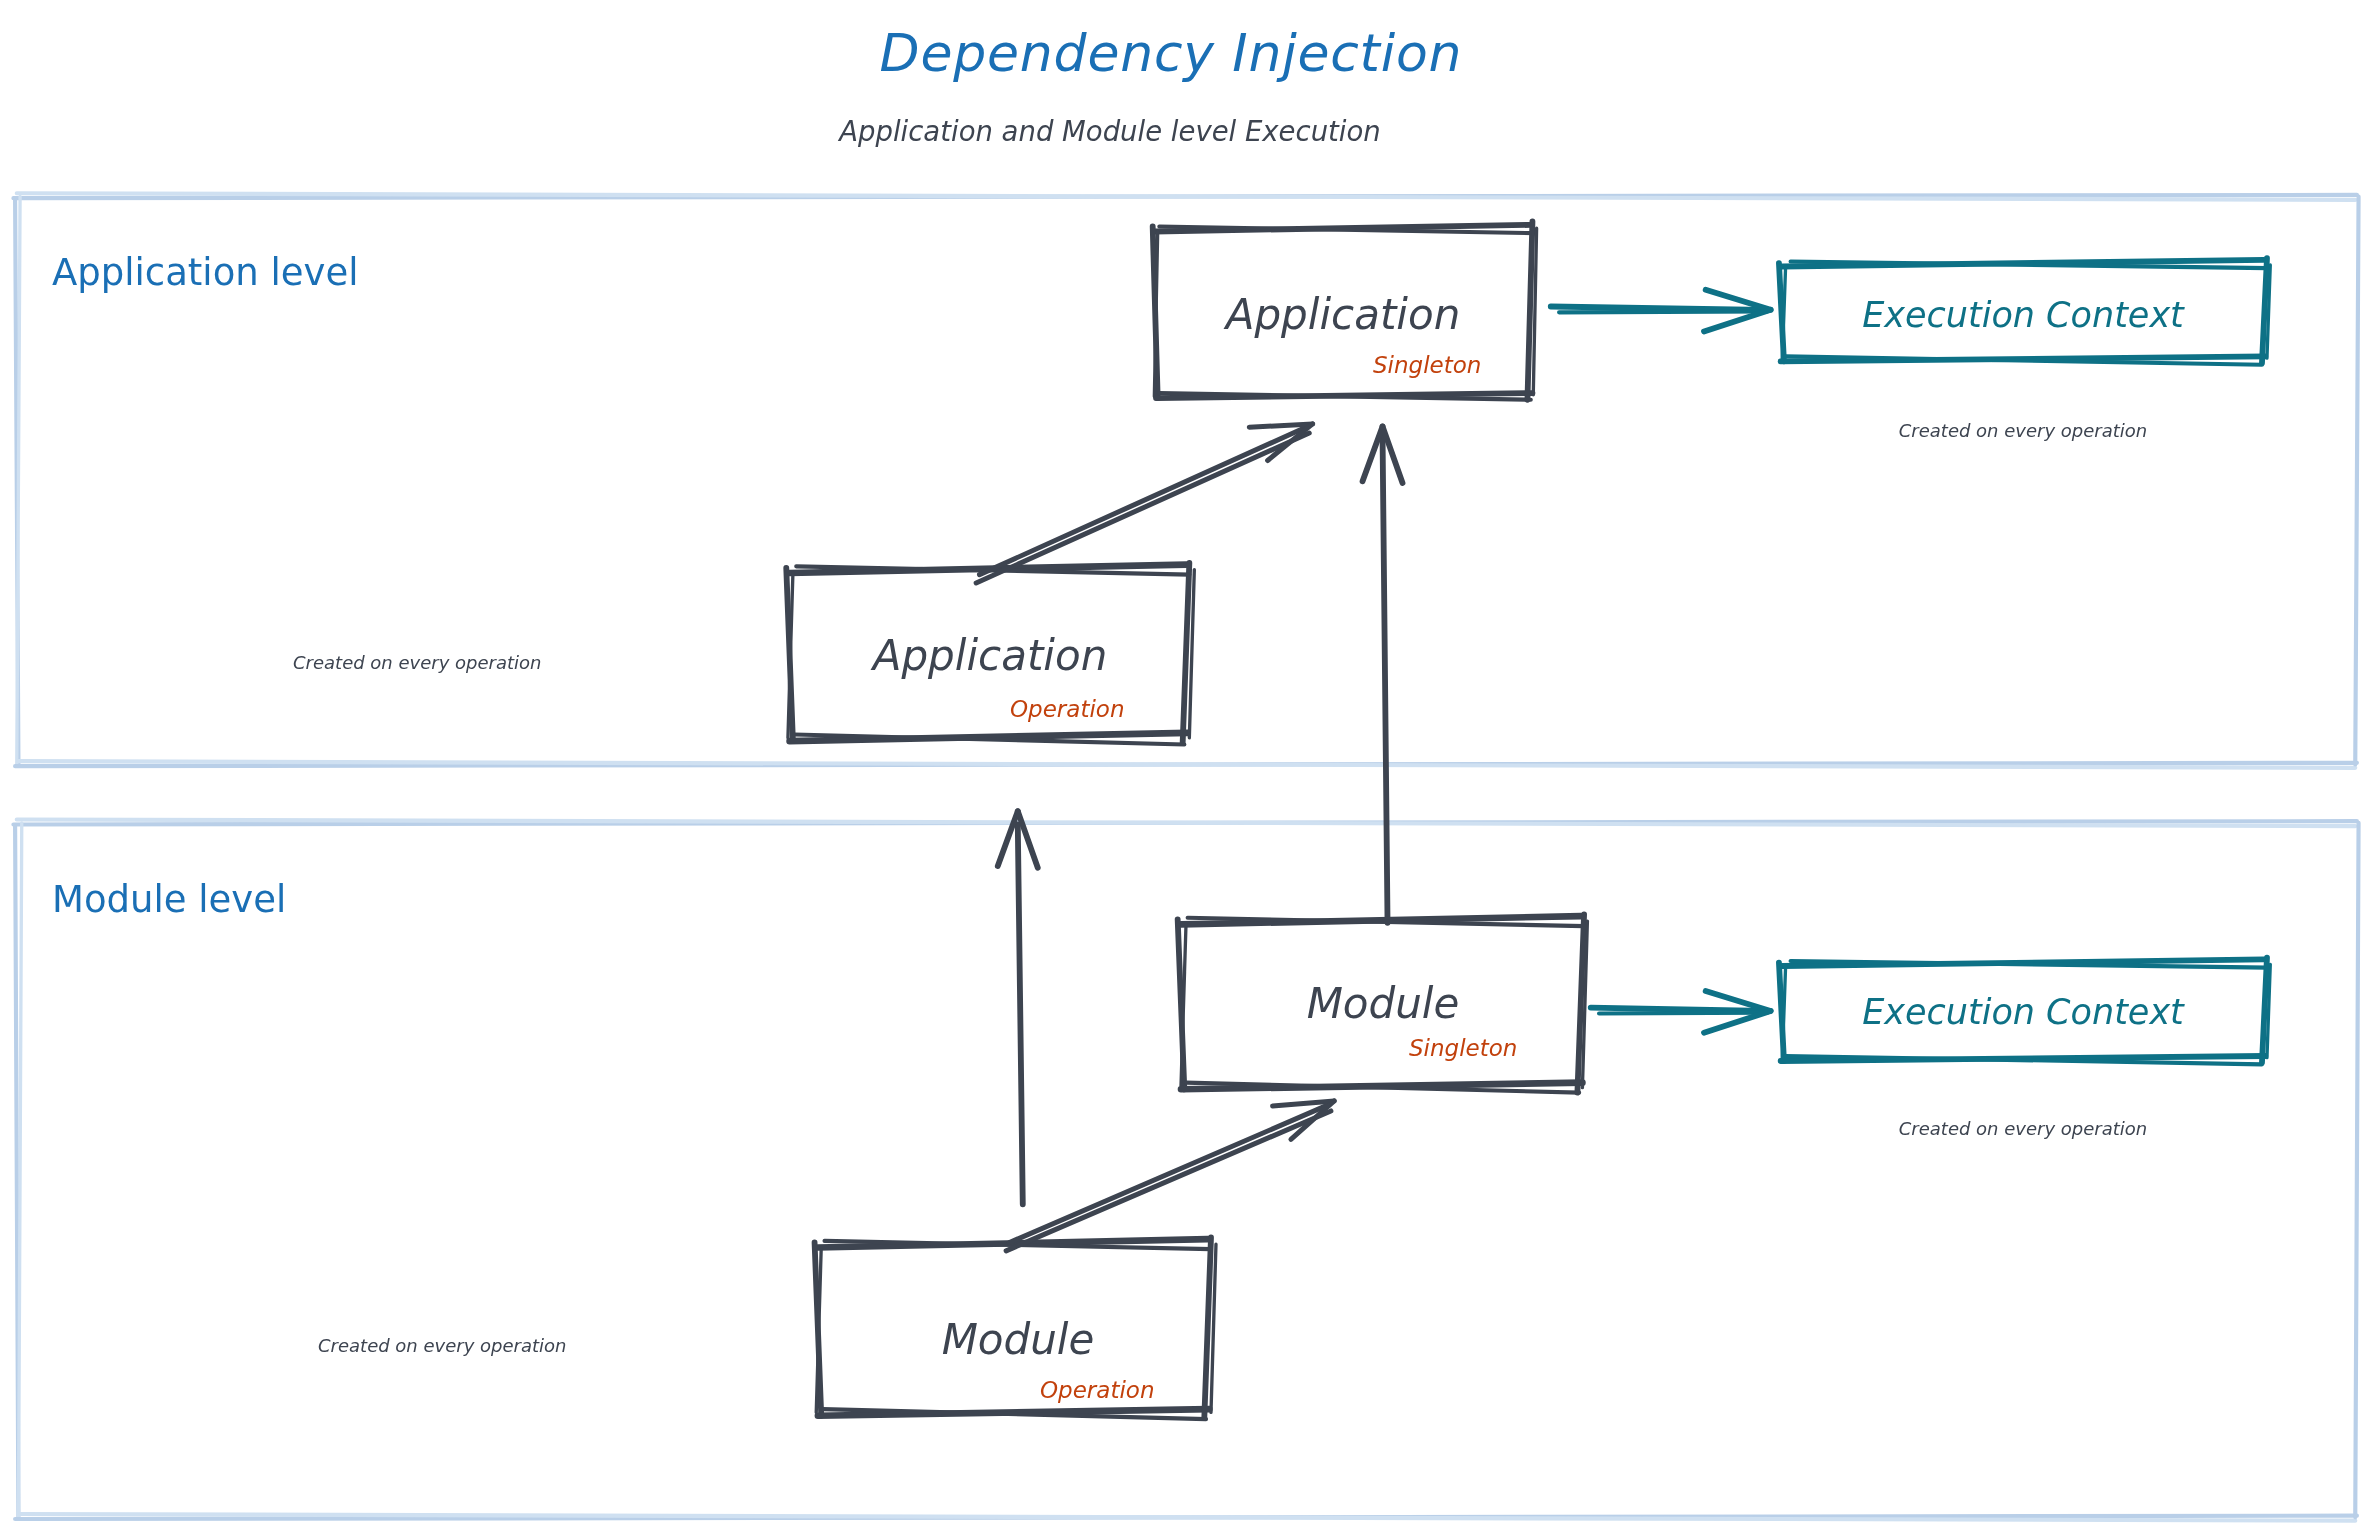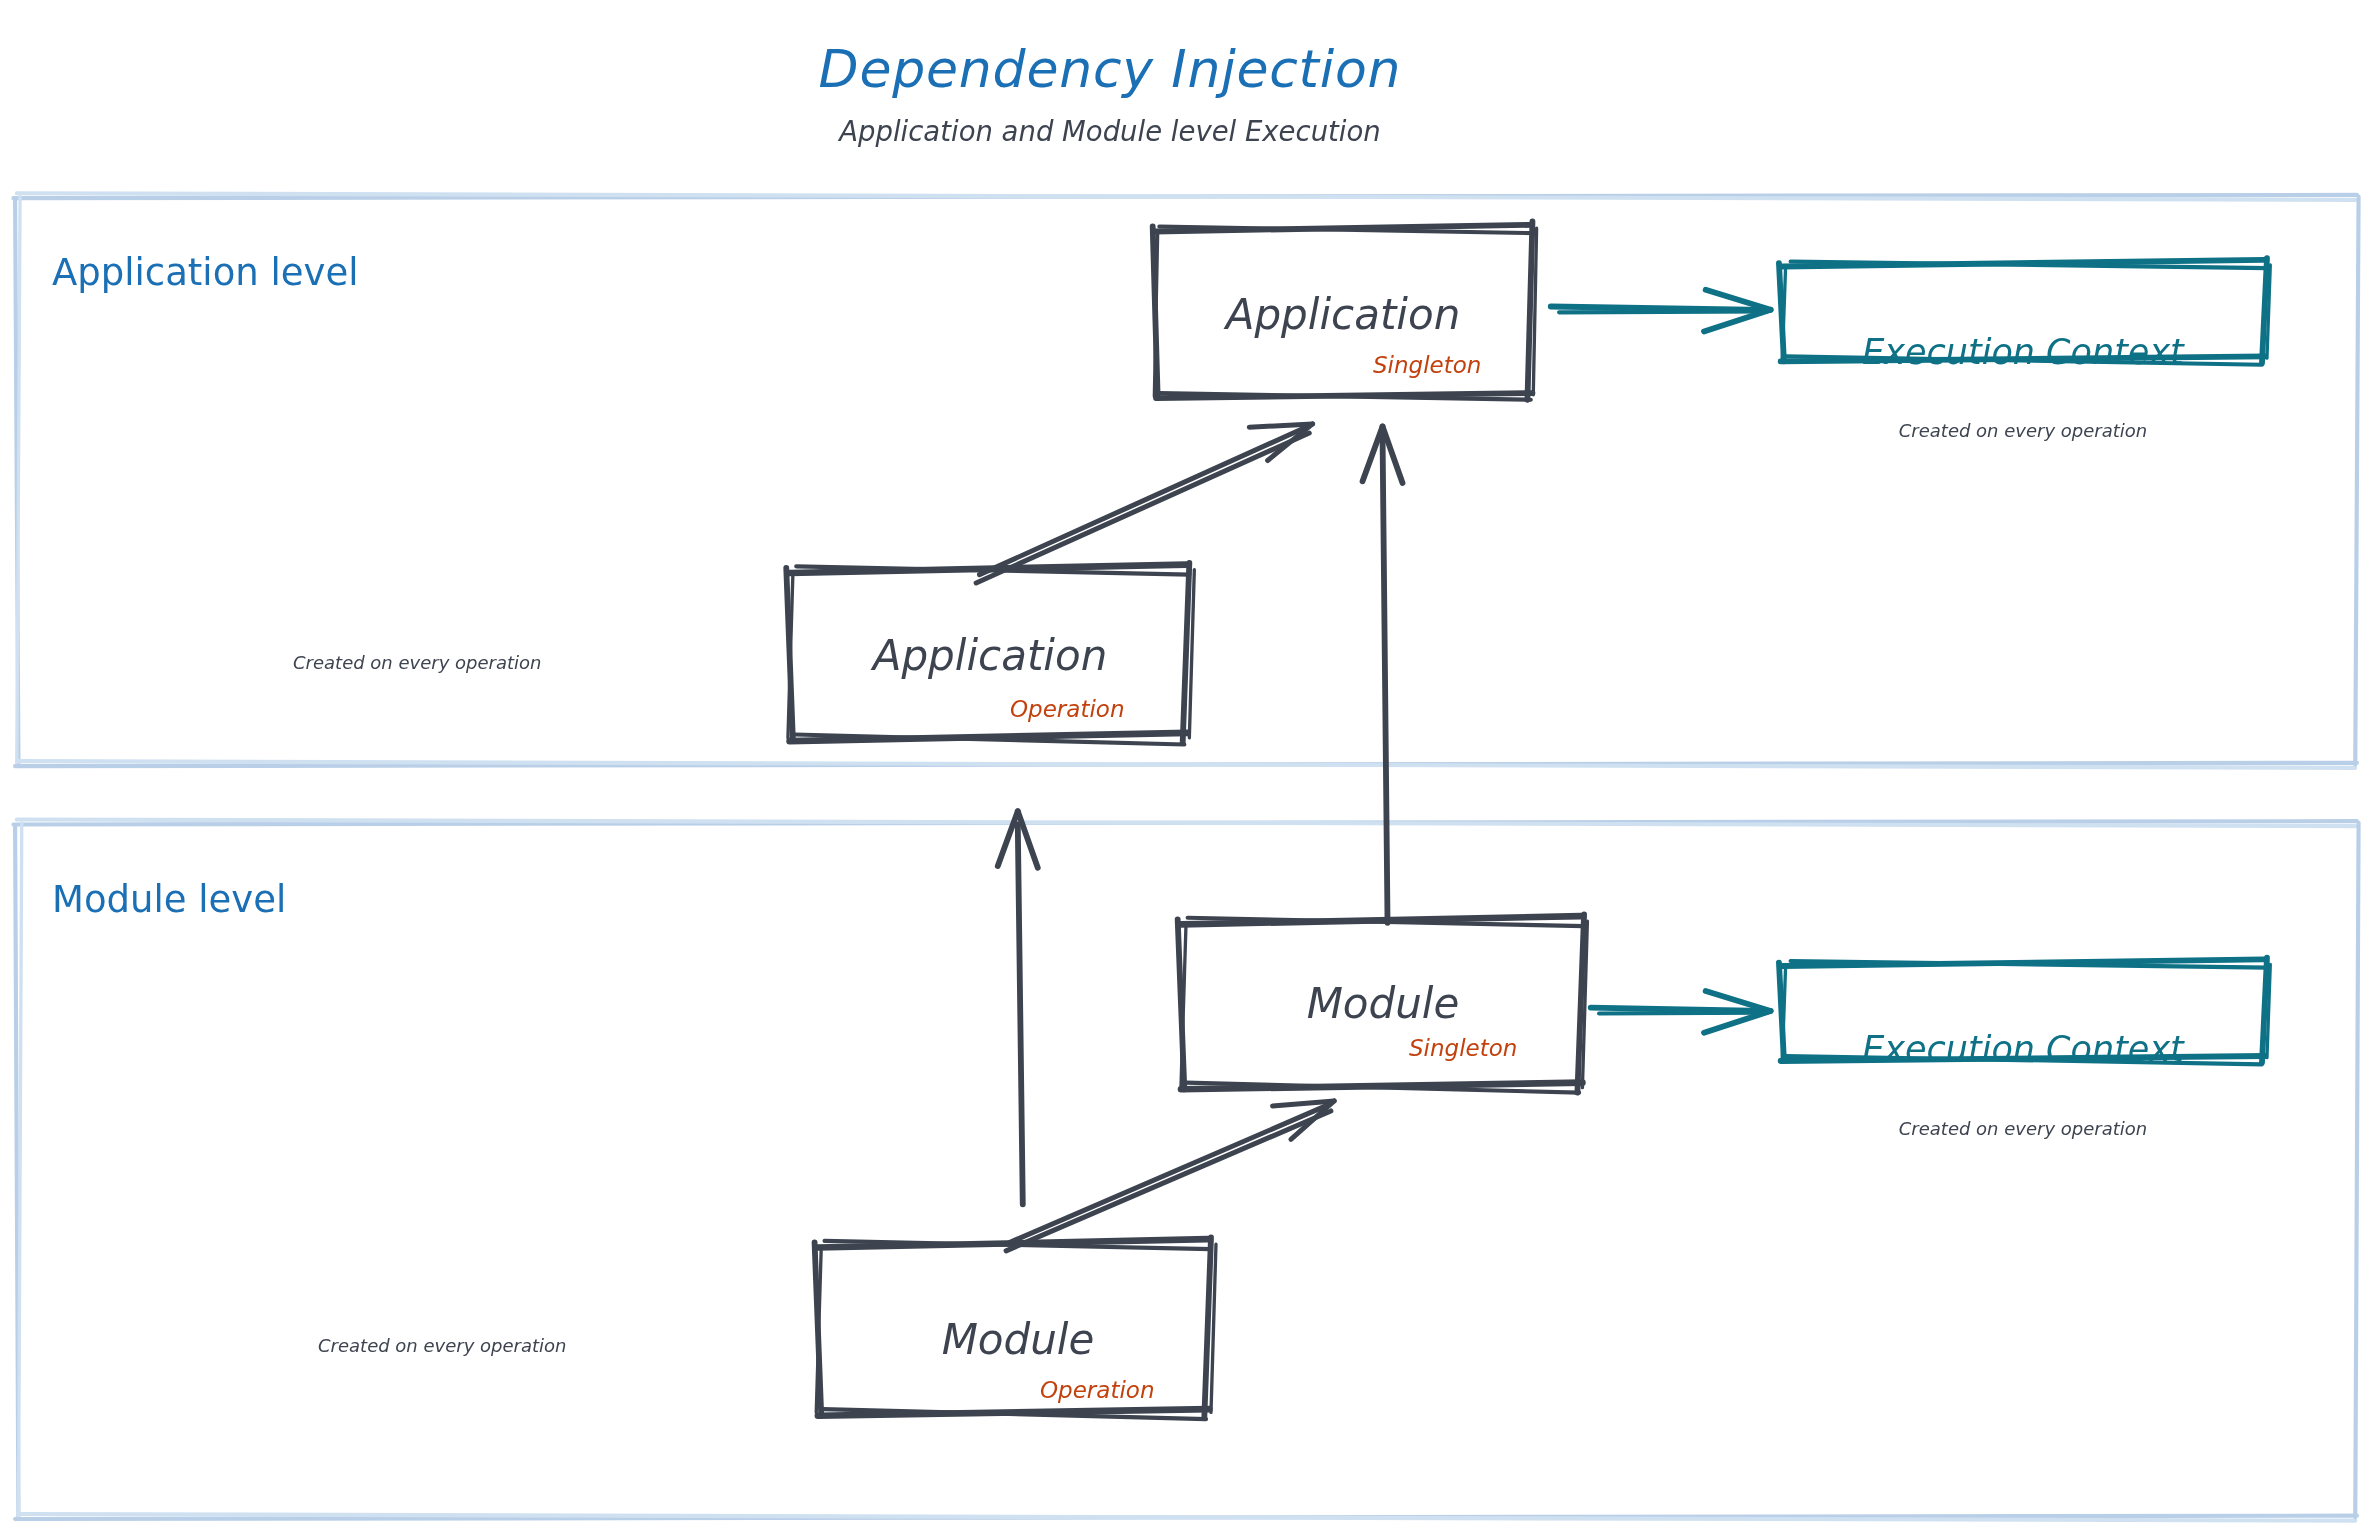--- a/index.html
+++ b/index.html
@@ -206,7 +206,7 @@
 
   </svg>
 
-  <div class="lbl title center" style="left:1110px; top:53px;margin-top:16px;">Dependency Injection</div>
+  <div class="lbl title center" style="left:1171px; top:53px;">Dependency Injection</div>
   <div class="lbl subtitle center" style="left:1110px; top:132px;">Application and Module level Execution</div>
 
   <div class="lbl level-label" style="left:52px; top:254px;">Application level</div>

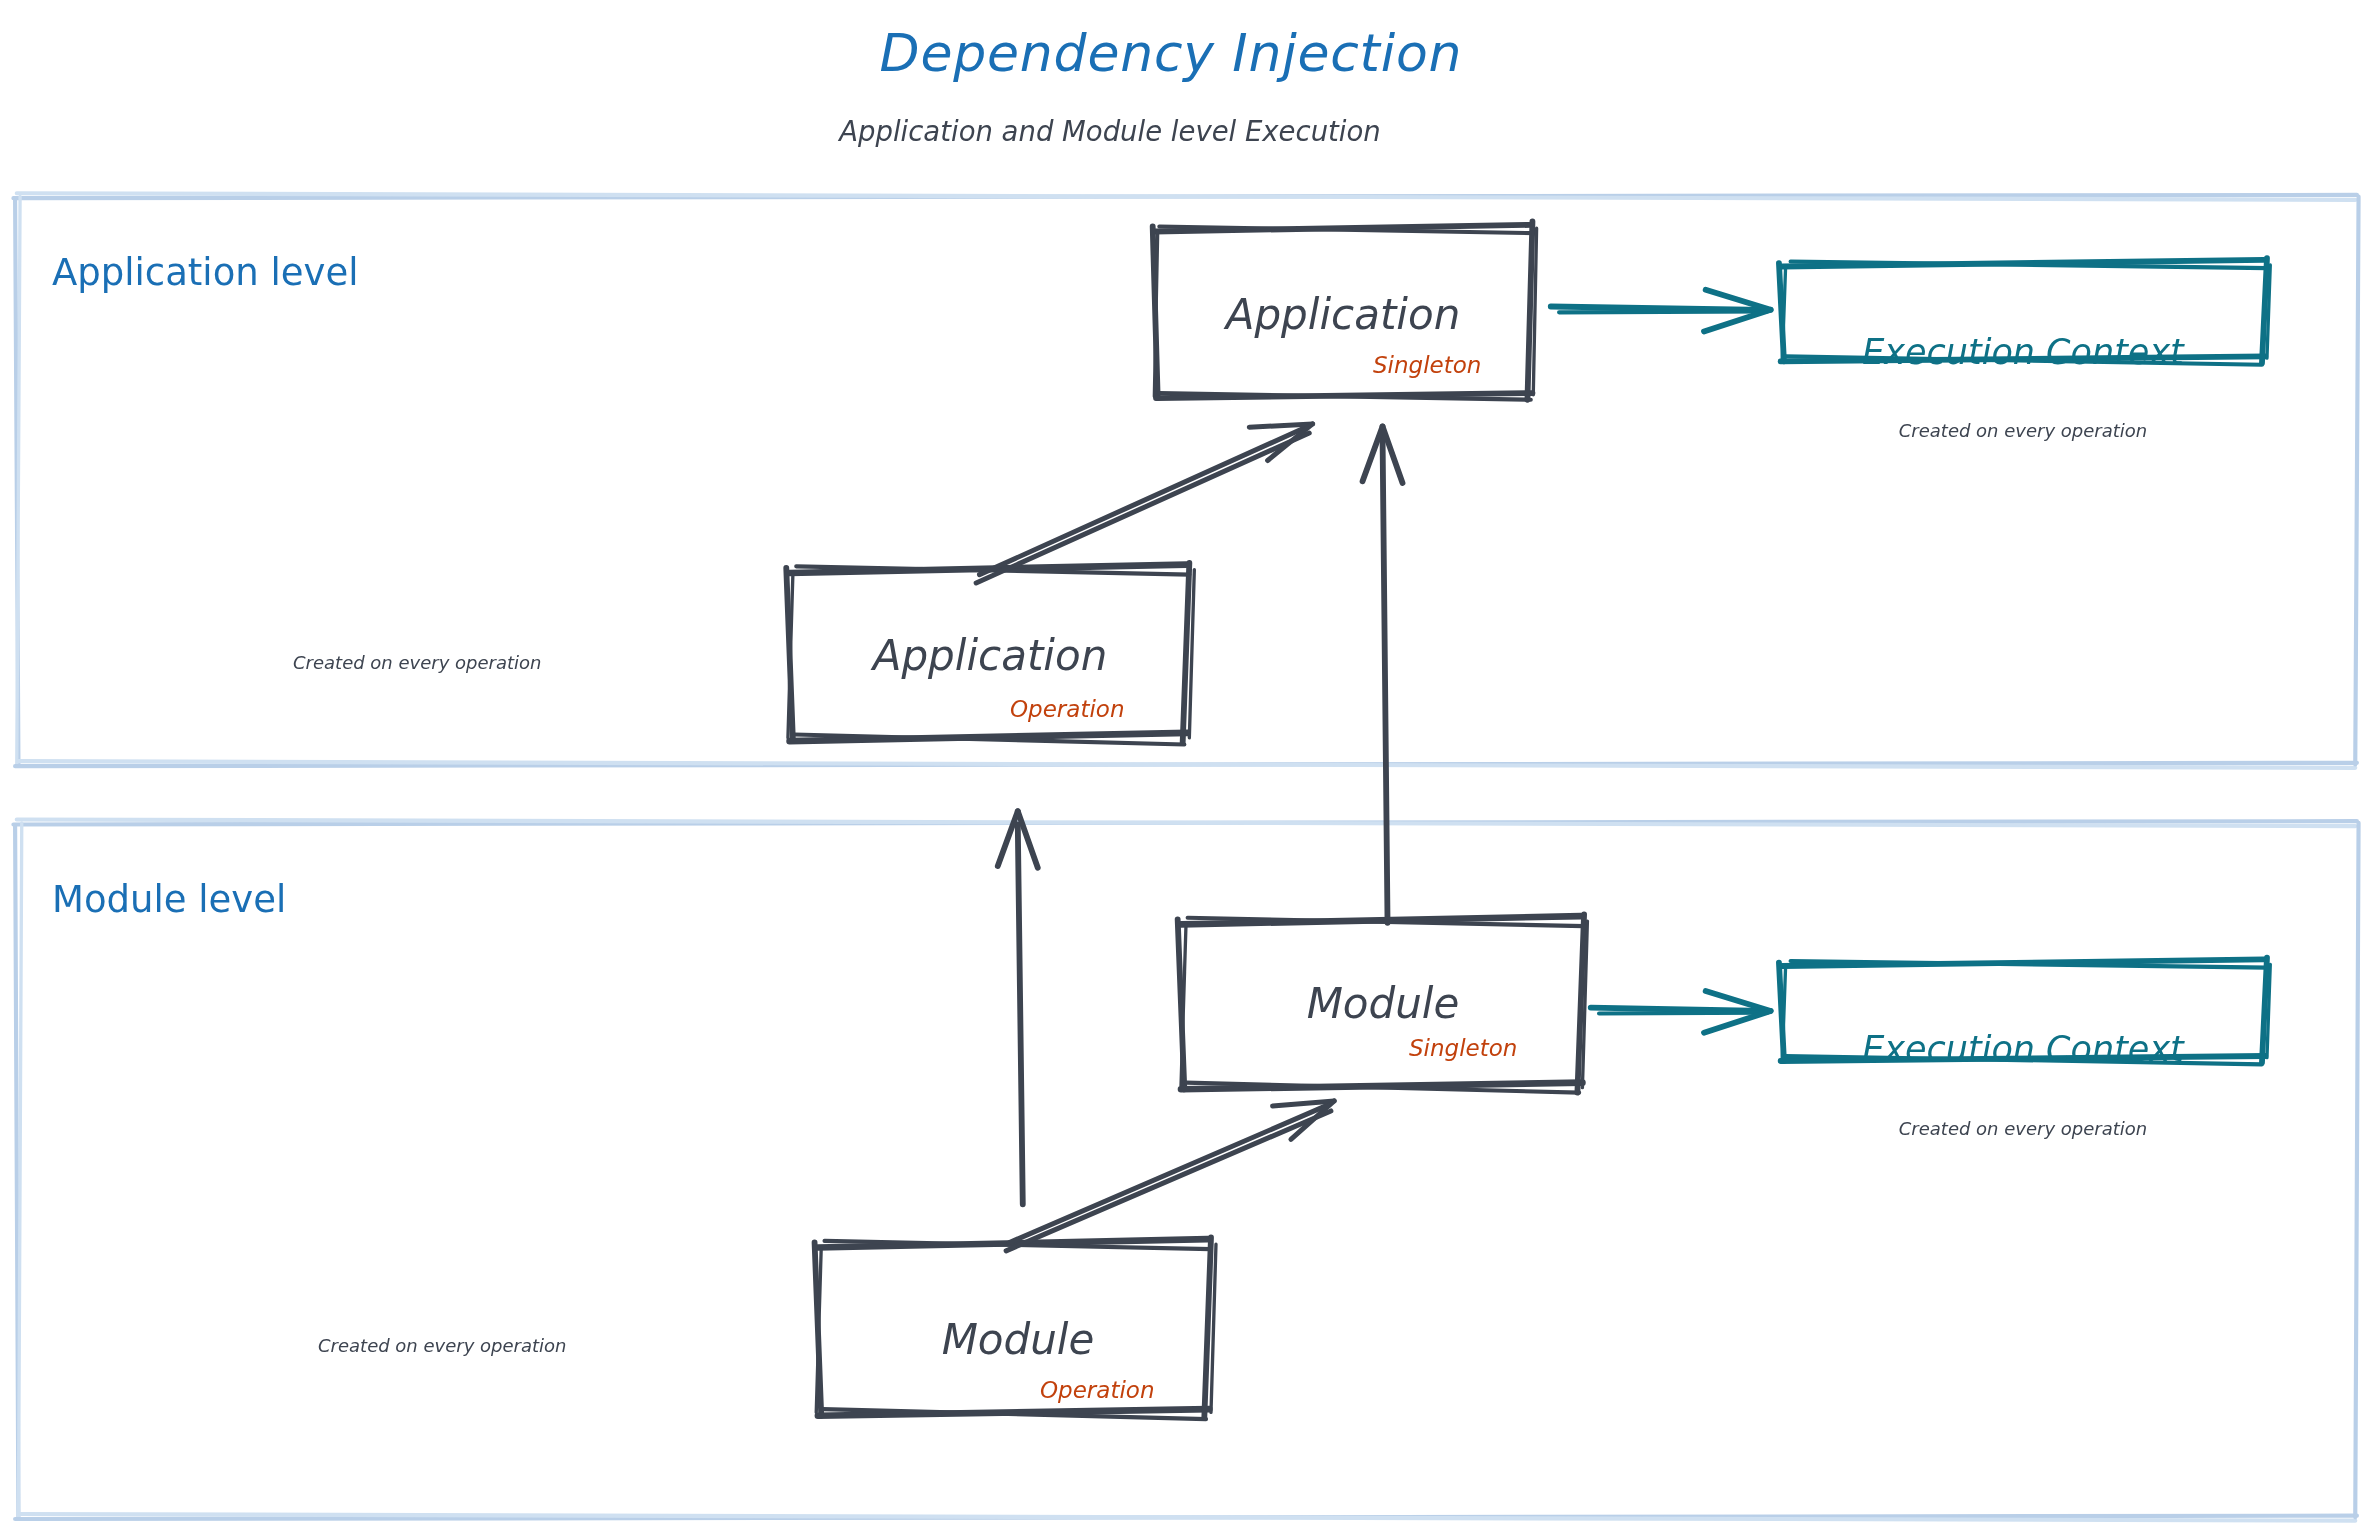--- a/index.html
+++ b/index.html
@@ -60,7 +60,6 @@
     font-size: 35px;
     color: #0e7186;
     font-style: italic;
-    margin-top: 37px;
   }
   .caption {
     font-size: 18px;

